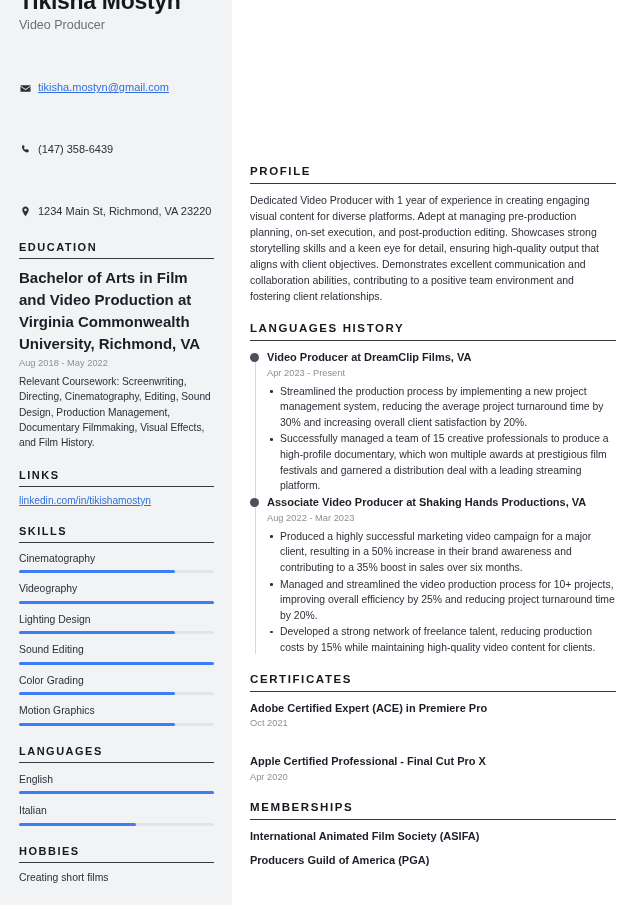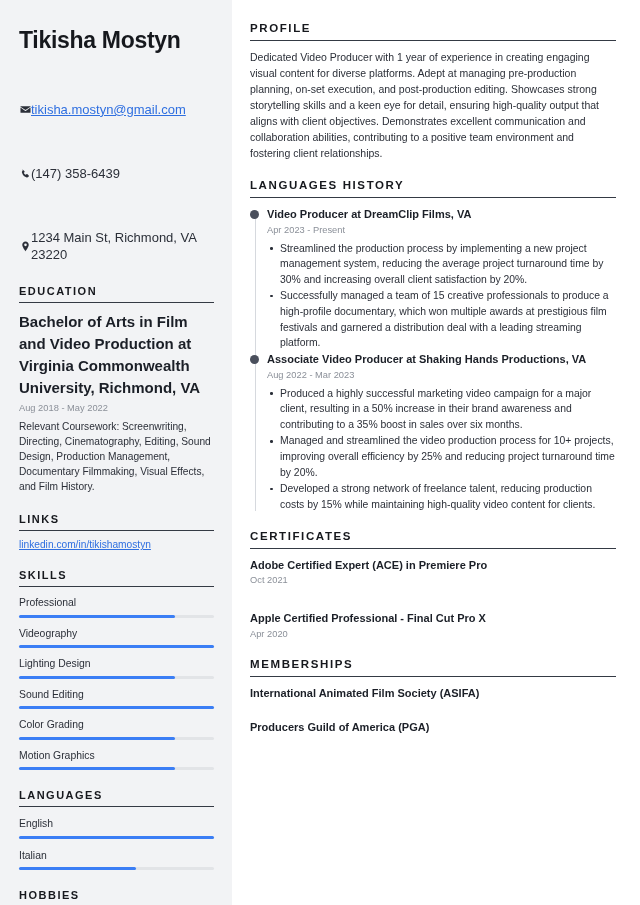--- a/index.html
+++ b/index.html
@@ -9,7 +9,7 @@
     font-family: "Liberation Sans", sans-serif;
     -webkit-font-smoothing: antialiased;
   }
-  .page { position: relative; width: 640px; height: 905px; display: flex; background:#fff; overflow:hidden; }
+  .page { position: relative; width: 640px; height: 905px; display: flex; background:#fff; overflow:hidden;align-items:flex-end; }
 
   
   .sidebar {

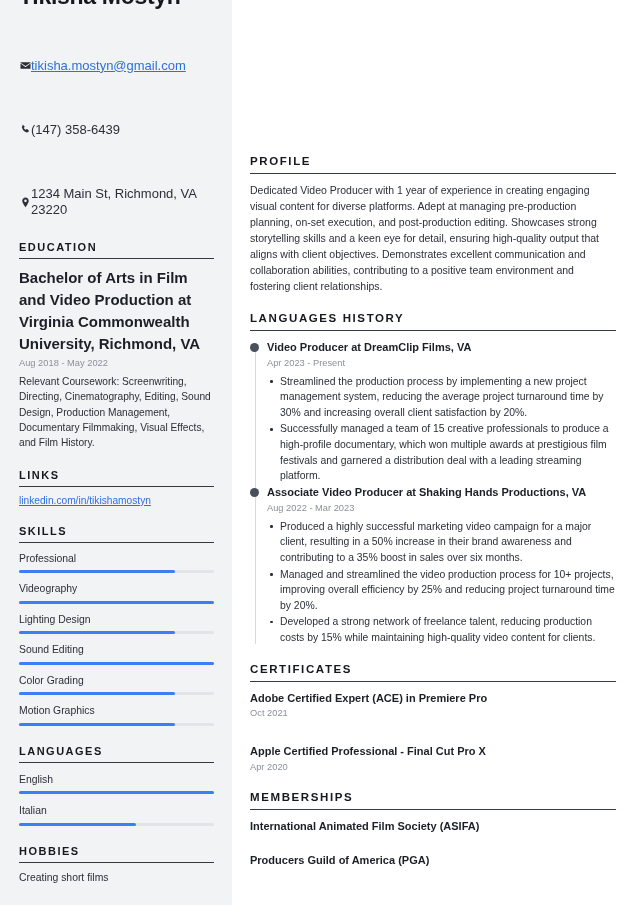--- a/index.html
+++ b/index.html
@@ -111,6 +111,7 @@
 
     <div>
       <div class="name">Tikisha Mostyn</div>
+      <div class="role">Video Producer</div>
     </div>
 
     <div class="contact">

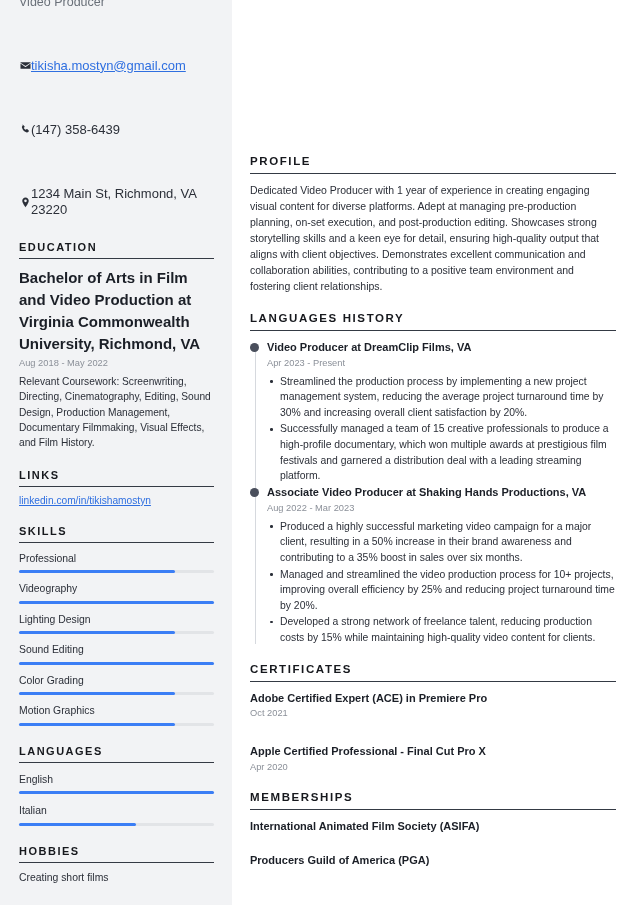--- a/index.html
+++ b/index.html
@@ -27,8 +27,8 @@
   }
   .contact { margin-top: 17px; }
   .contact-row {
-    display: flex; align-items: center; 
-    font-size: 13px; color: #2b2f38; line-height: 1.25; margin-bottom: 5px; margin-top: 48px;
+    display: flex; align-items: center; gap: 7px;
+    font-size: 11px; color: #2b2f38; line-height: 1.25; margin-bottom: 5px; margin-top: 48px;
   }
   .contact-row .ico { width: 12px; flex: 0 0 12px; display: flex; align-items:center; justify-content:center; color:#2b2f38; }
   .contact-row .ico svg { display:block; }

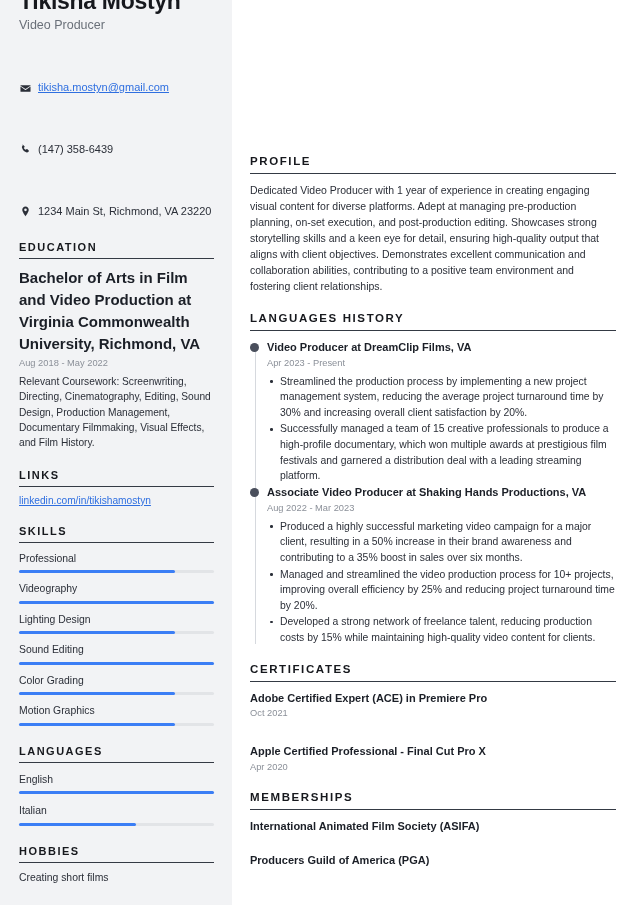--- a/index.html
+++ b/index.html
@@ -165,7 +165,7 @@
       <div class="sec-rule"></div>
 
       <div class="skill">
-        <div class="skill-name">Professional</div>
+        <div class="skill-name">Cinematography</div>
         <div class="bar">
             <i style="width: 80%;"></i>
           </div>

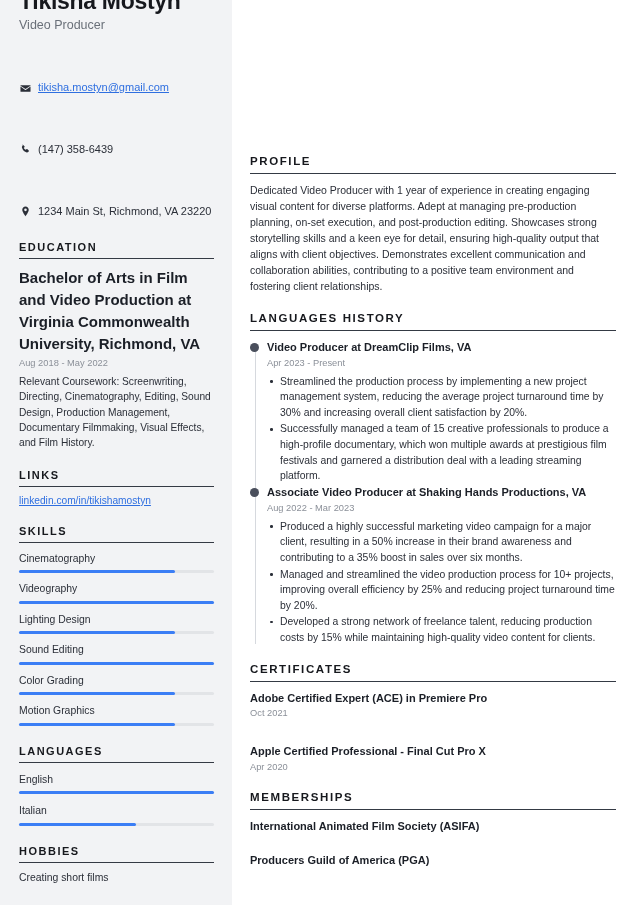--- a/index.html
+++ b/index.html
@@ -99,7 +99,7 @@
   .cert-name { font-size: 11px; font-weight: bold; color: #1b1f27; line-height: 1.35; }
   .cert-date { font-size: 9.3px; color: #8b9099; margin-top: 2px; line-height: 1.4; }
 
-  .memb { font-size: 11px; font-weight: bold; color: #1b1f27; line-height: 1.35; margin-bottom: 19px; }
+  .memb { font-size: 11px; font-weight: bold; color: #1b1f27; line-height: 1.35; margin-bottom: 9px; }
   .memb:last-child { margin-bottom: 0; }
 </style>
 </head>

